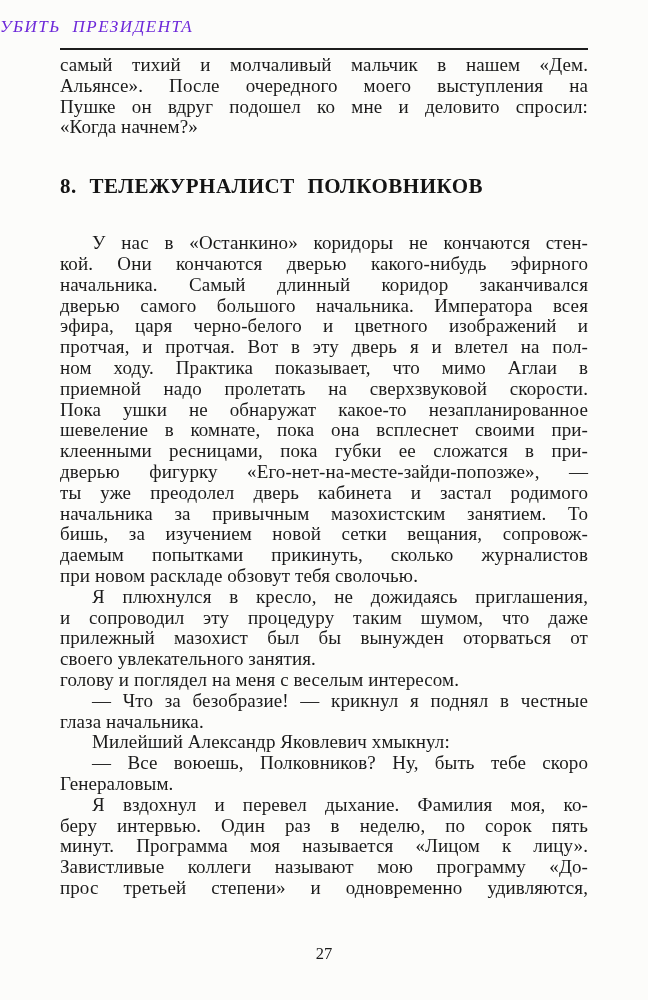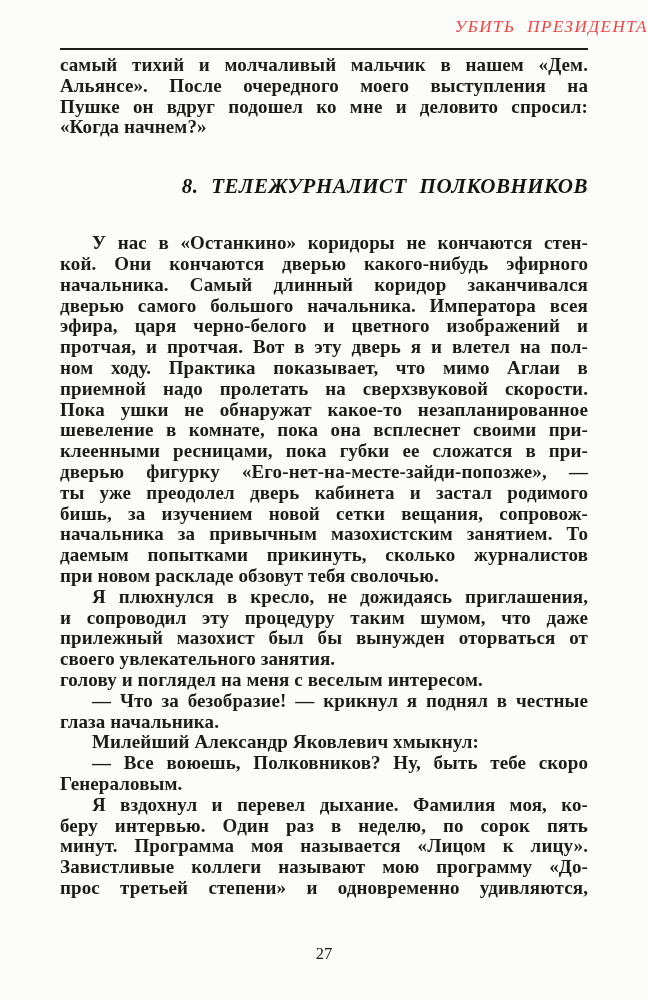--- a/index.html
+++ b/index.html
@@ -20,12 +20,12 @@
   .running-header {
     padding-top: 17px;
     height: 26px;
-    text-align: right;
+    text-align: left;
     font-style: italic;
     font-size: 17px;
     letter-spacing: 1.5px;
     word-spacing: 6px;
-    color: #ef4444;
+    color: #6d28d9;
   }
   .header-rule {
     width: 528px;

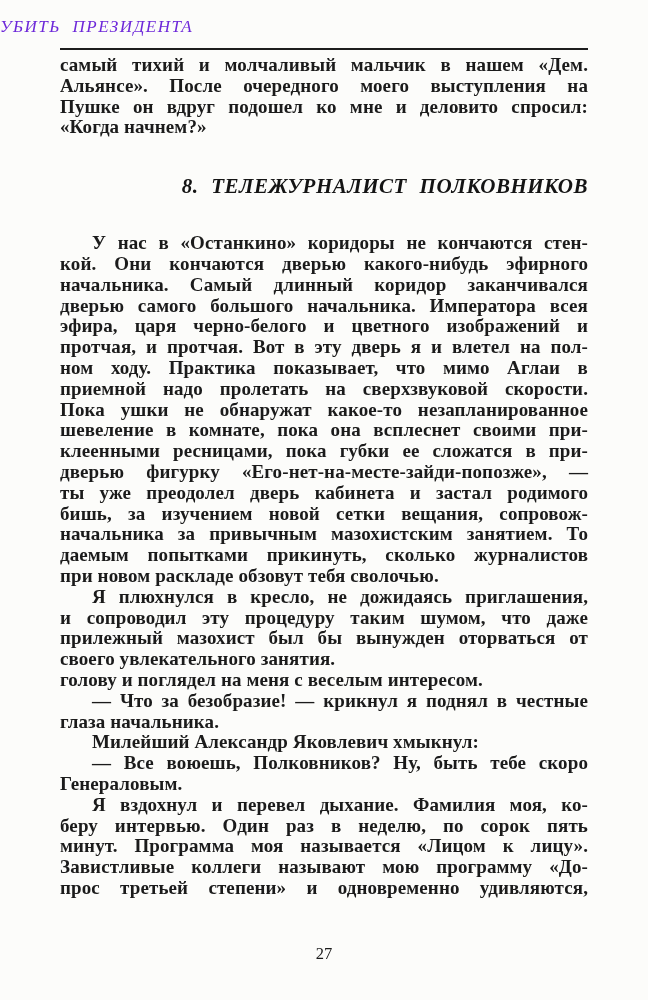--- a/index.html
+++ b/index.html
@@ -41,7 +41,7 @@
     line-height: 20.8px;
     letter-spacing: 0.1px;
   }
-  .paragraph { margin: 0; font-weight: bold; }
+  .paragraph { margin: 0; }
   .line {
     text-align: justify;
     text-align-last: justify;

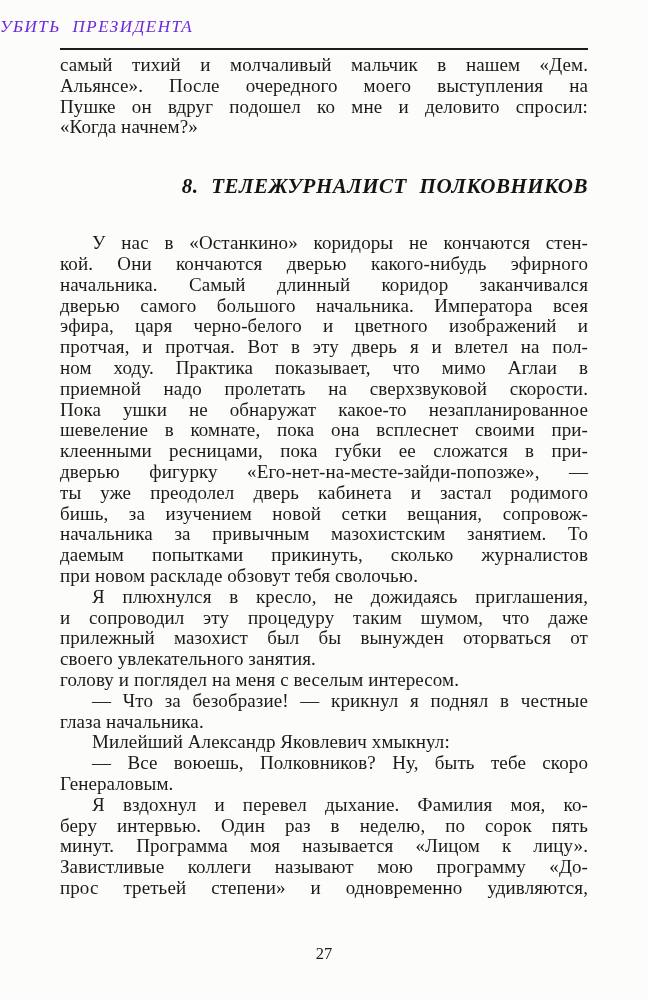--- a/index.html
+++ b/index.html
@@ -53,7 +53,7 @@
     -moz-text-align-last: left;
   }
   .chapter-heading {
-    text-align: right;
+    text-align: left;
     font-weight: bold;
     font-size: 21px;
     line-height: 24px;
@@ -61,7 +61,6 @@
     letter-spacing: 0.5px;
     word-spacing: 7px;
     color: #141414;
-    font-style: italic;
   }
   .page-number {
     position: absolute;

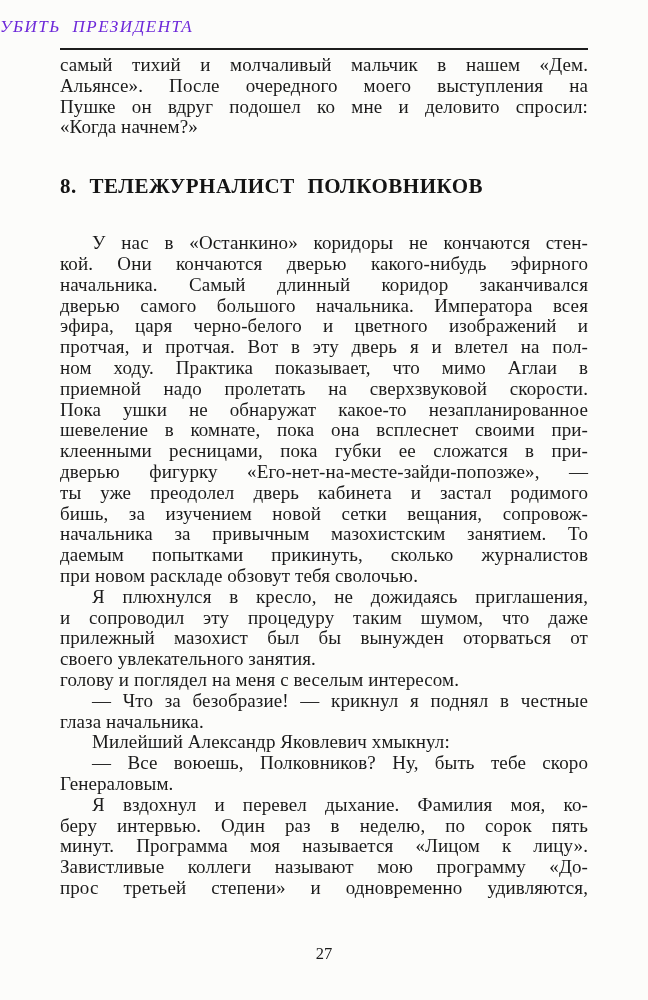--- a/index.html
+++ b/index.html
@@ -100,8 +100,8 @@
         <div class="line">клеенными ресницами, пока губки ее сложатся в при-</div>
         <div class="line">дверью фигурку «Его-нет-на-месте-зайди-попозже», —</div>
         <div class="line">ты уже преодолел дверь кабинета и застал родимого</div>
+        <div class="line">начальника за привычным мазохистским занятием. То</div>
         <div class="line">бишь, за изучением новой сетки вещания, сопровож-</div>
-        <div class="line">начальника за привычным мазохистским занятием. То</div>
         <div class="line">даемым попытками прикинуть, сколько журналистов</div>
         <div class="line last">при новом раскладе обзовут тебя сволочью.</div>
       </div>

